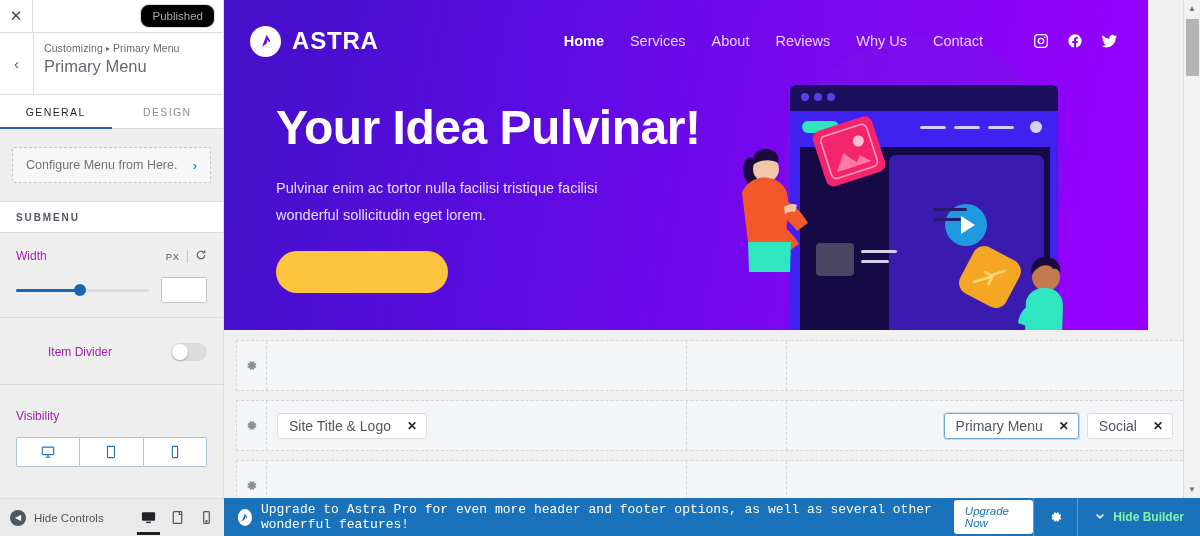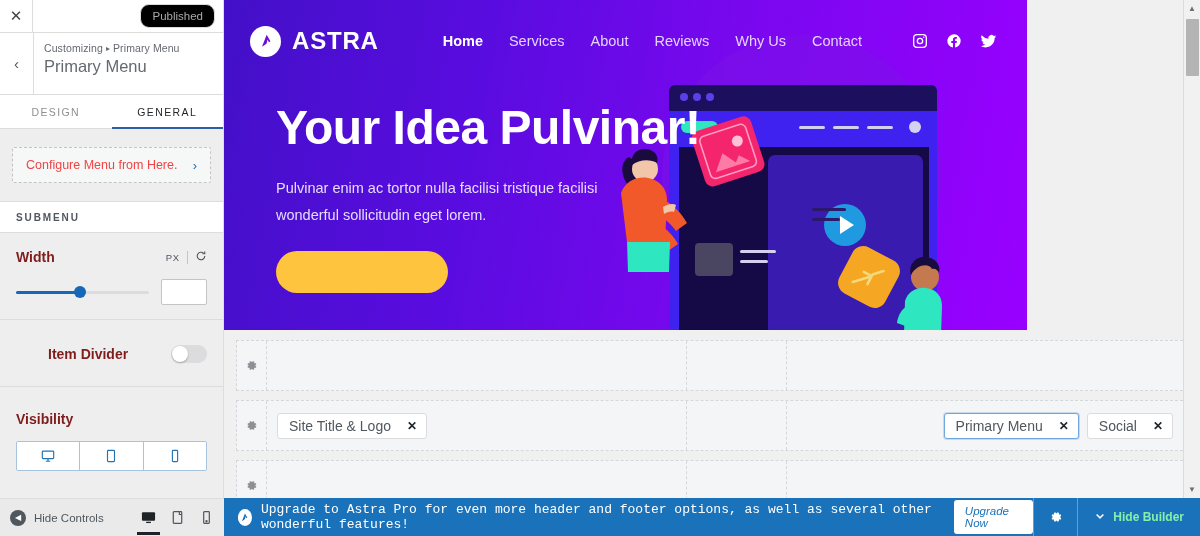--- a/index.html
+++ b/index.html
@@ -147,7 +147,7 @@
     width: 976px; height: 536px; background: #f0f0f1; overflow: hidden;
   }
   .hero {
-    position: relative; height: 330px; width: 803px;
+    position: relative; height: 330px; width: 924px;
     background: linear-gradient(100deg, #4310c8 0%, #5a0ce0 32%, #7a07ef 62%, #9900ff 100%);
     overflow: hidden;
   }

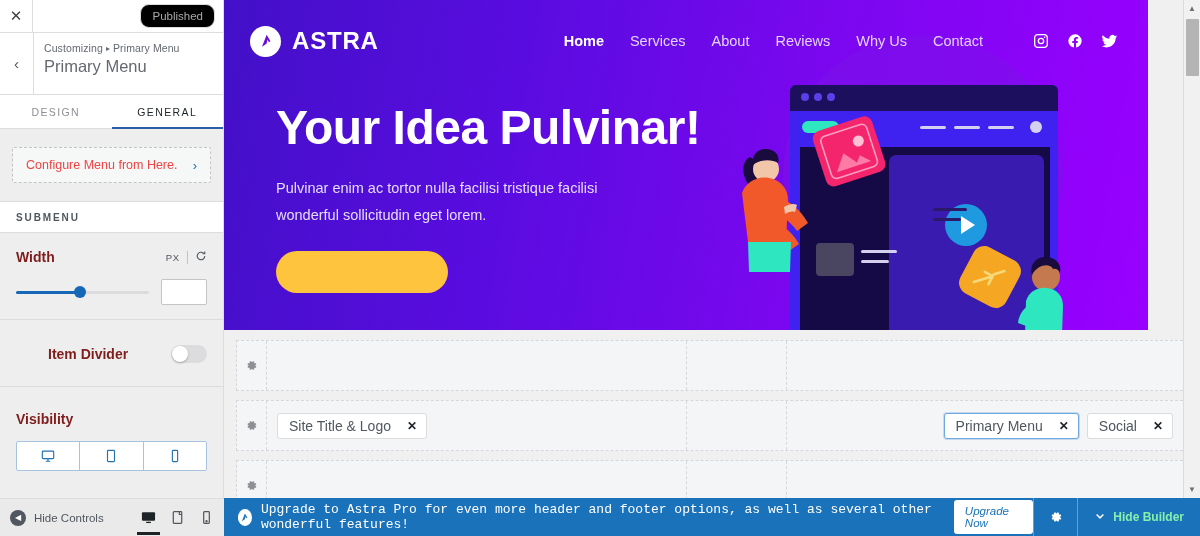--- a/index.html
+++ b/index.html
@@ -270,8 +270,8 @@
     </div>
 
     <div class="tabs">
+      <div class="tab active">GENERAL</div>
       <div class="tab">DESIGN</div>
-      <div class="tab active">GENERAL</div>
     </div>
 
     <div class="sb-section">

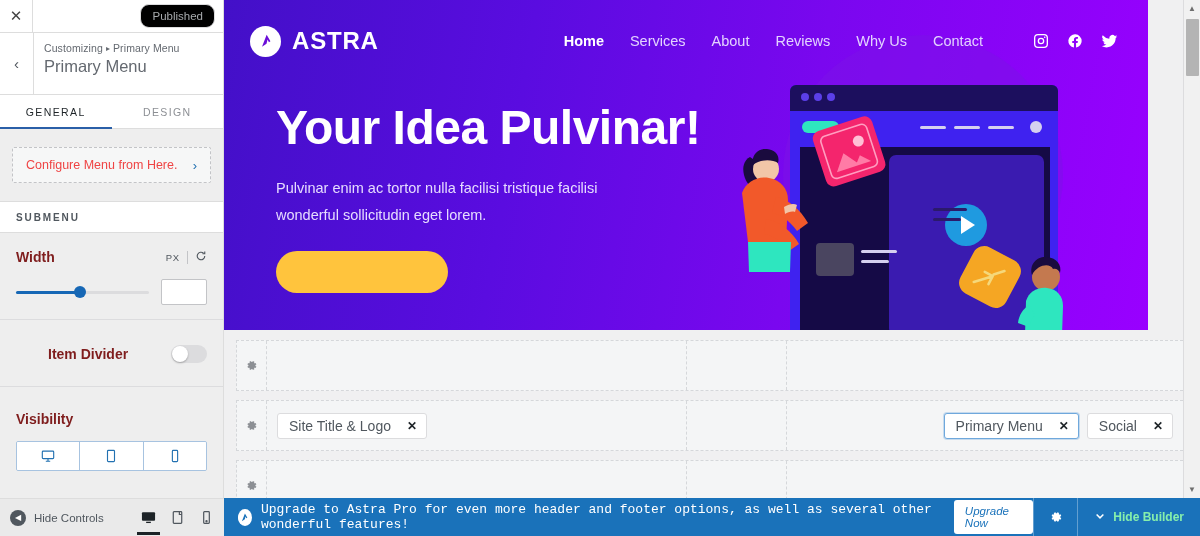--- a/index.html
+++ b/index.html
@@ -67,7 +67,7 @@
     height: 36px; display: flex; align-items: center; justify-content: space-between;
     padding: 0 13px; cursor: pointer; border-radius: 2px;
   }
-  .configure-box span { font-size: 12.5px; color: #ef4444; }
+  .configure-box span { font-size: 12.5px; color: #737373; }
   .configure-box .chev { color: #2271b1; font-size: 13px; }
 
   .submenu-head {

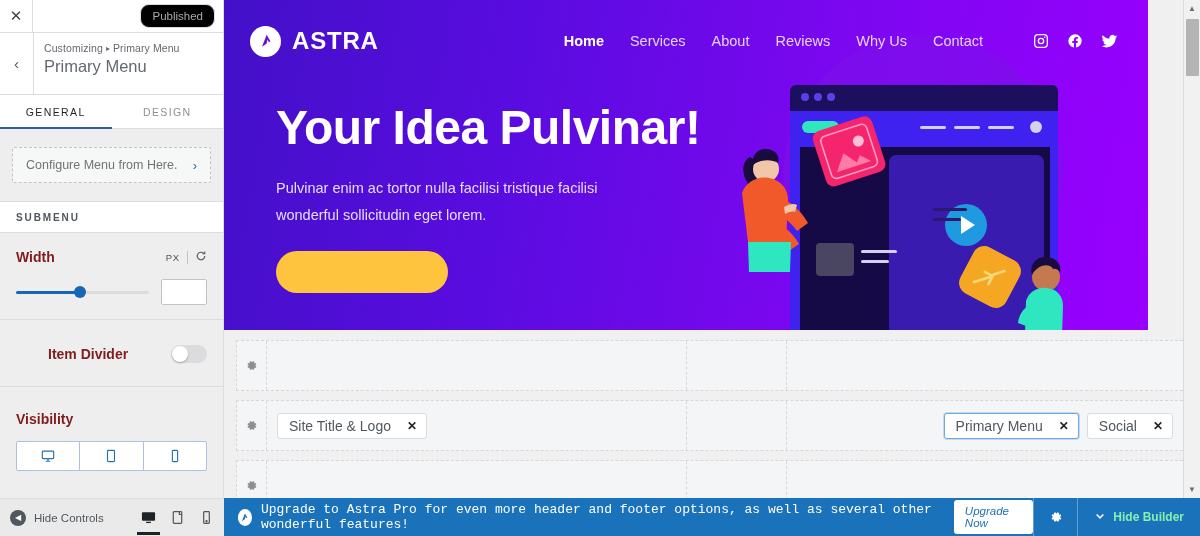--- a/index.html
+++ b/index.html
@@ -78,7 +78,7 @@
 
   .ctl { padding: 16px 16px 14px; border-bottom: 1px solid #dcdcde; }
   .ctl-row { display: flex; align-items: center; justify-content: space-between; }
-  .ctl-label { font-size: 14px; color: #7f1d1d; font-weight: 700; }
+  .ctl-label { font-size: 12px; color: #a21caf; font-weight: 400; }
   .unit-grp { display: flex; align-items: center; gap: 7px; }
   .unit-px { font-size: 9.5px; color: #50575e; letter-spacing: .8px; cursor: pointer; }
   .unit-div { width: 1px; height: 13px; background: #c3c4c7; }

